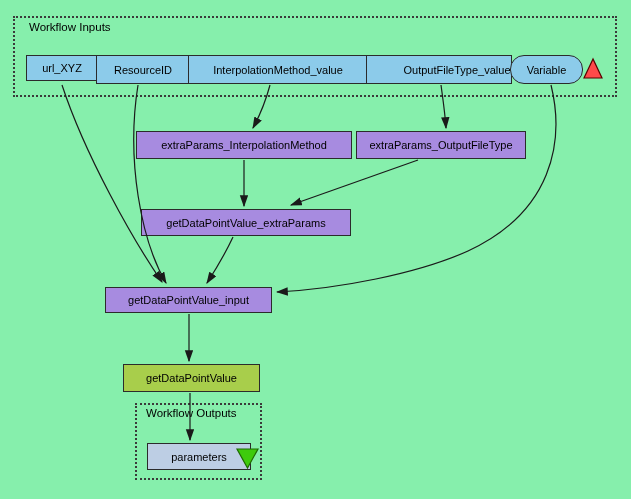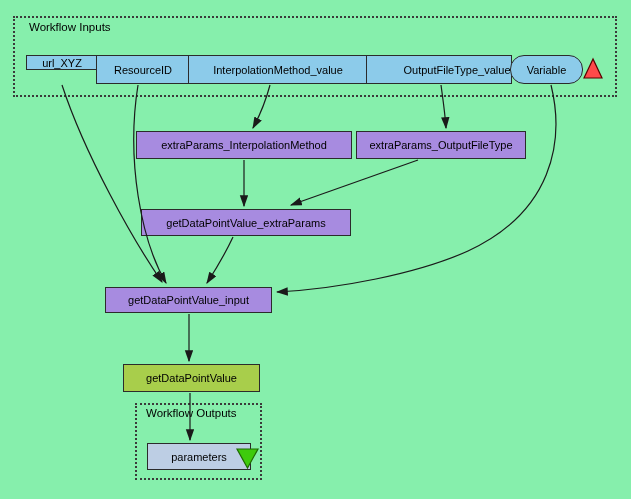--- a/index.html
+++ b/index.html
@@ -40,7 +40,7 @@
   <div class="group" style="left:13px; top:16px; width:604px; height:81px;"></div>
   <span class="group-label" style="left:29px; top:21px;">Workflow Inputs</span>
 
-  <div class="node port-in" style="left:26px; top:55px; width:72px; height:15px;">url_XYZ</div>
+  <div class="node port-in" style="left:26px; top:55px; width:72px; height:26px;">url_XYZ</div>
   <div class="node port-in" style="left:96px; top:55px; width:94px; height:29px;">ResourceID</div>
   <div class="node port-in" style="left:188px; top:55px; width:180px; height:29px;">InterpolationMethod_value</div>
   <div class="node port-in" style="left:366px; top:55px; width:146px; height:29px;padding-left:36px;">OutputFileType_value</div>

